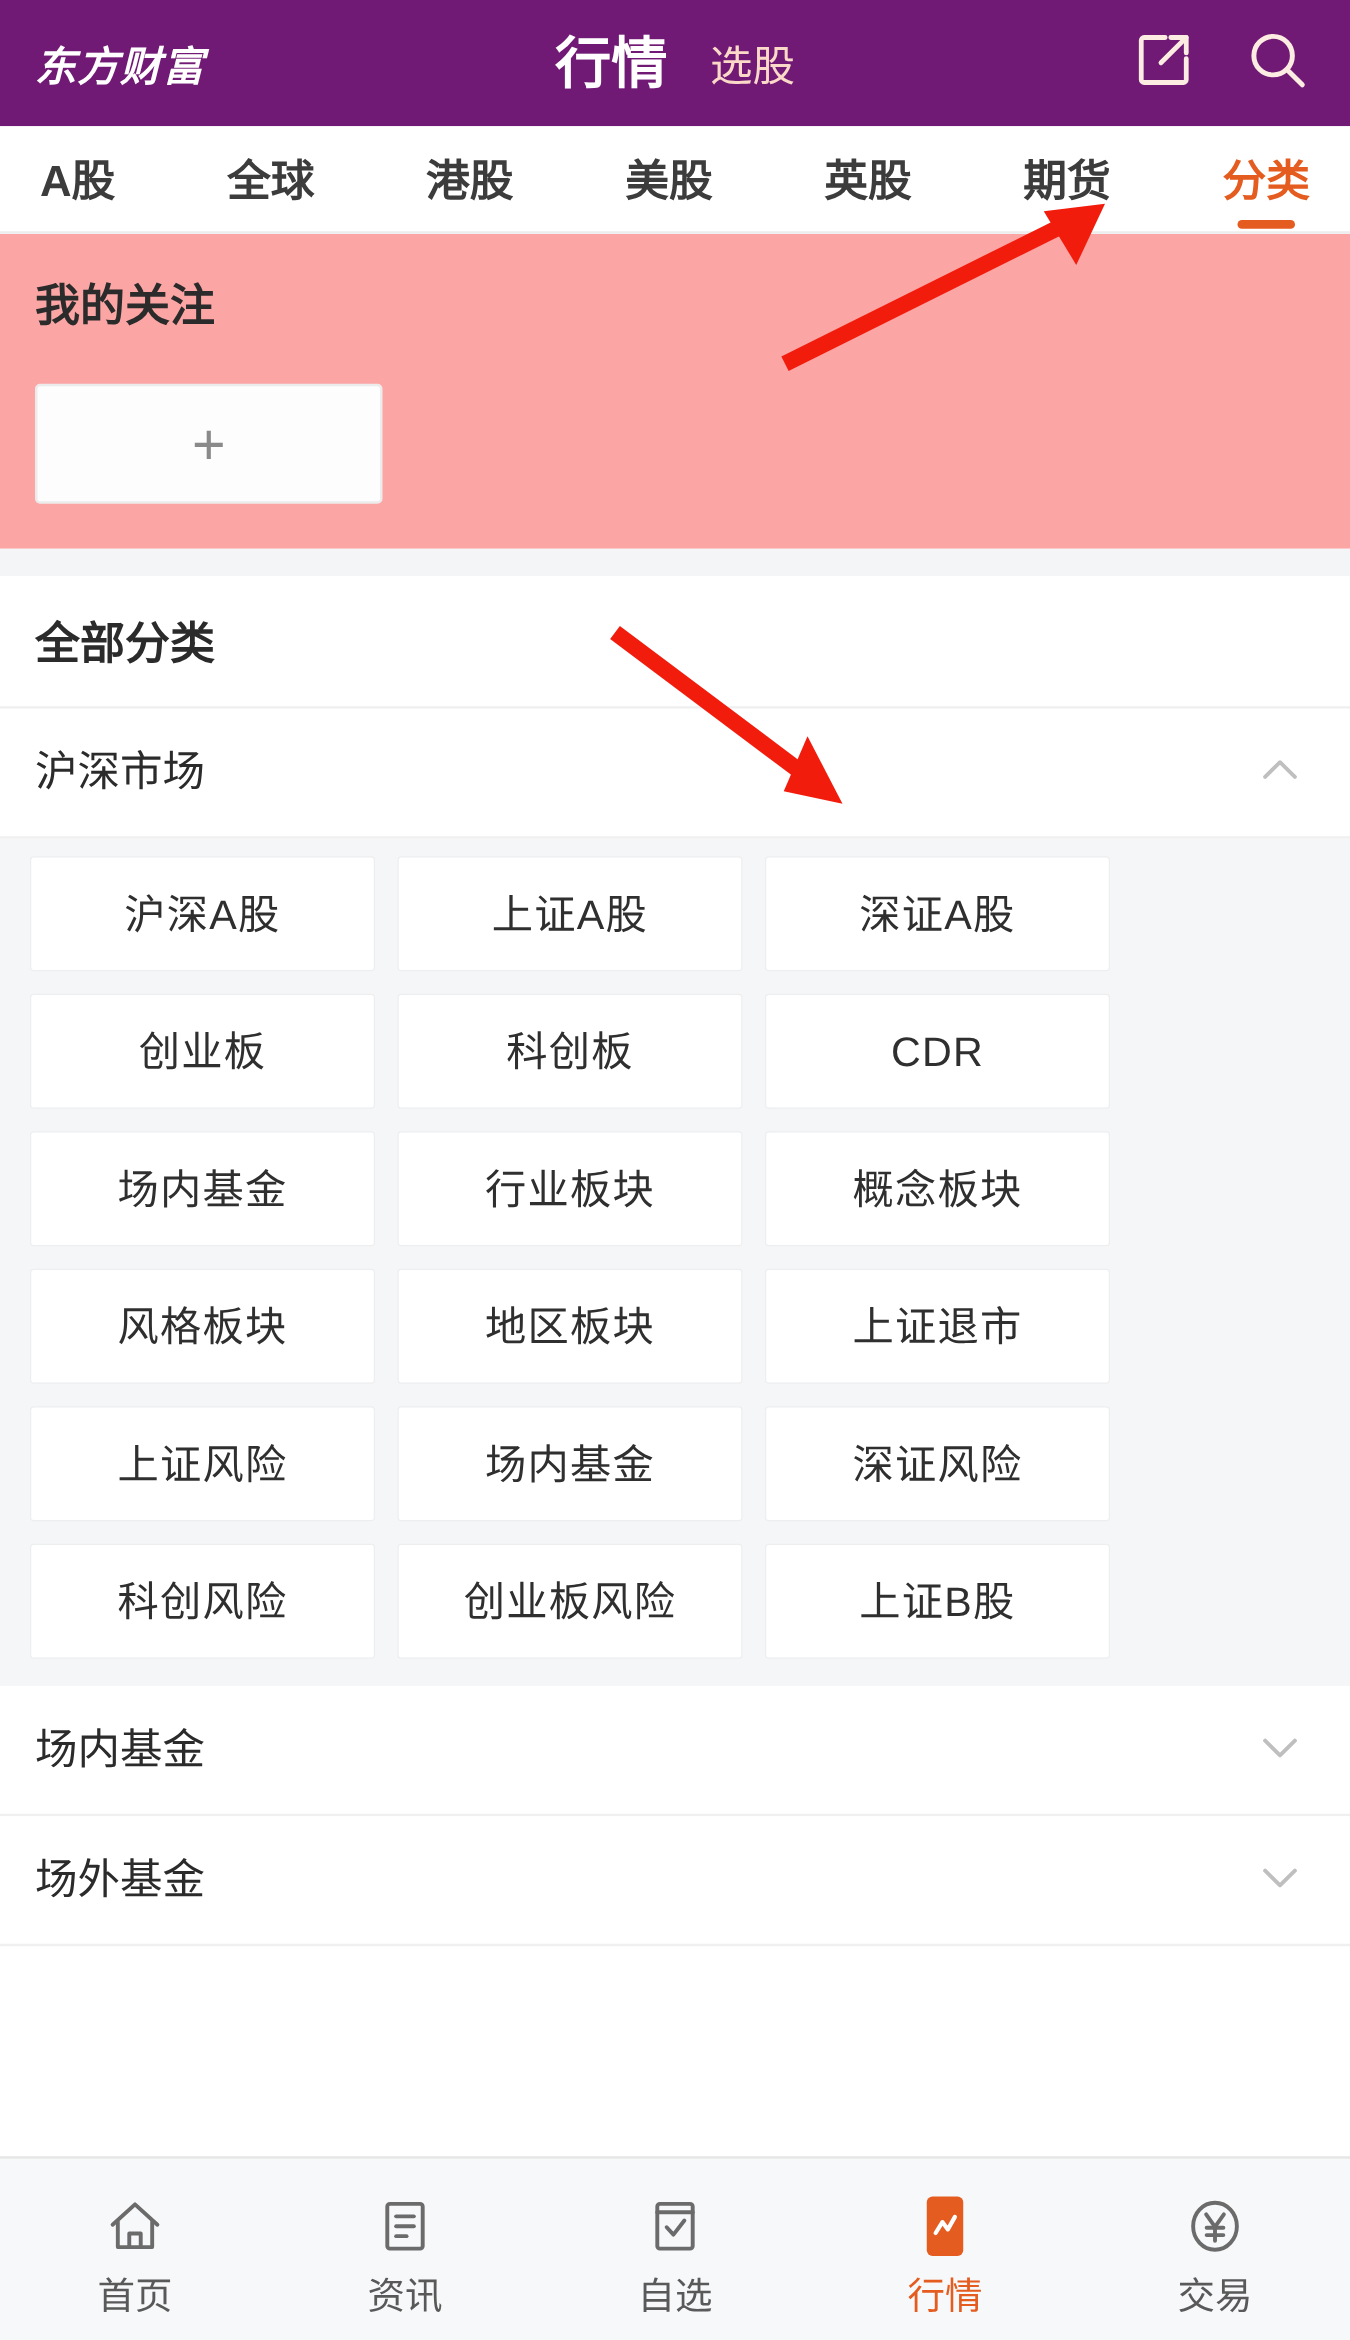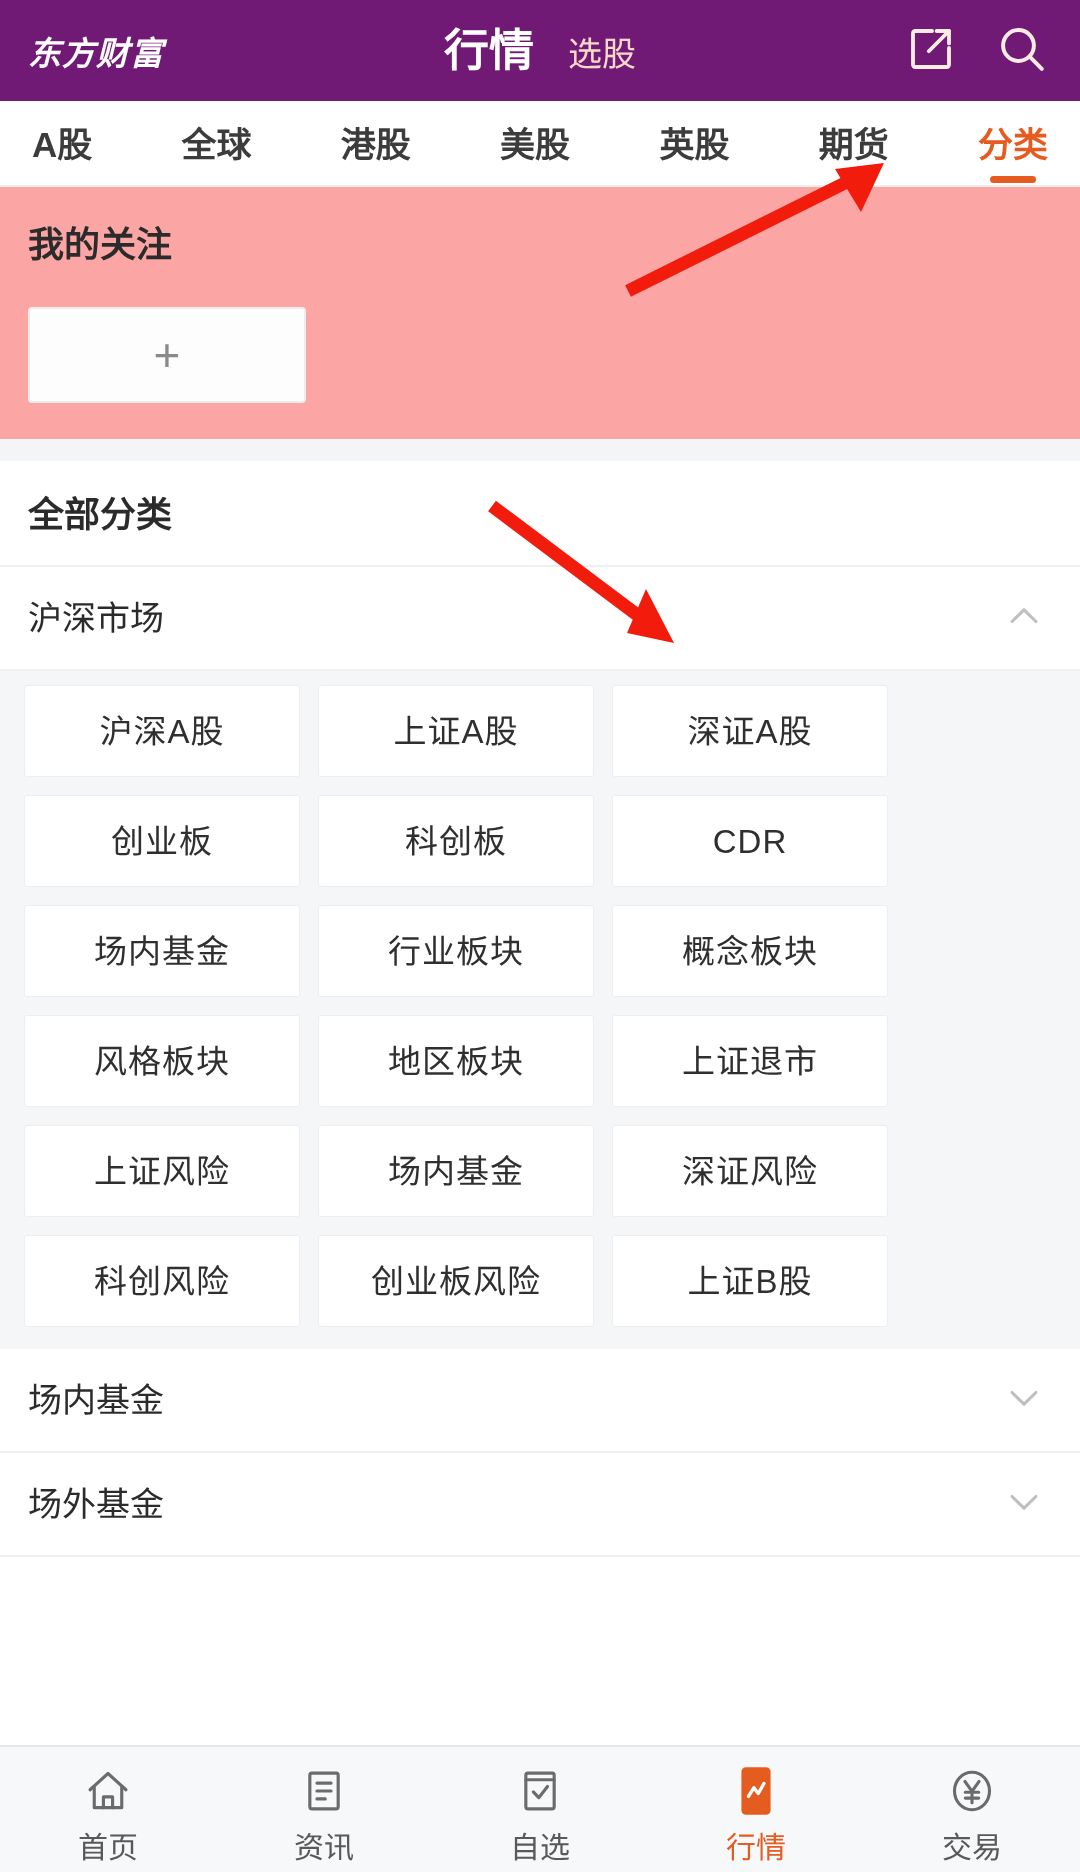--- a/index.html
+++ b/index.html
@@ -192,7 +192,7 @@
     left: 0;
     bottom: 0;
     width: 1080px;
-    height: 127px;
+    height: 147px;
     background: #f7f8fa;
     border-top: 2px solid #e6e6e6;
     display: flex;

